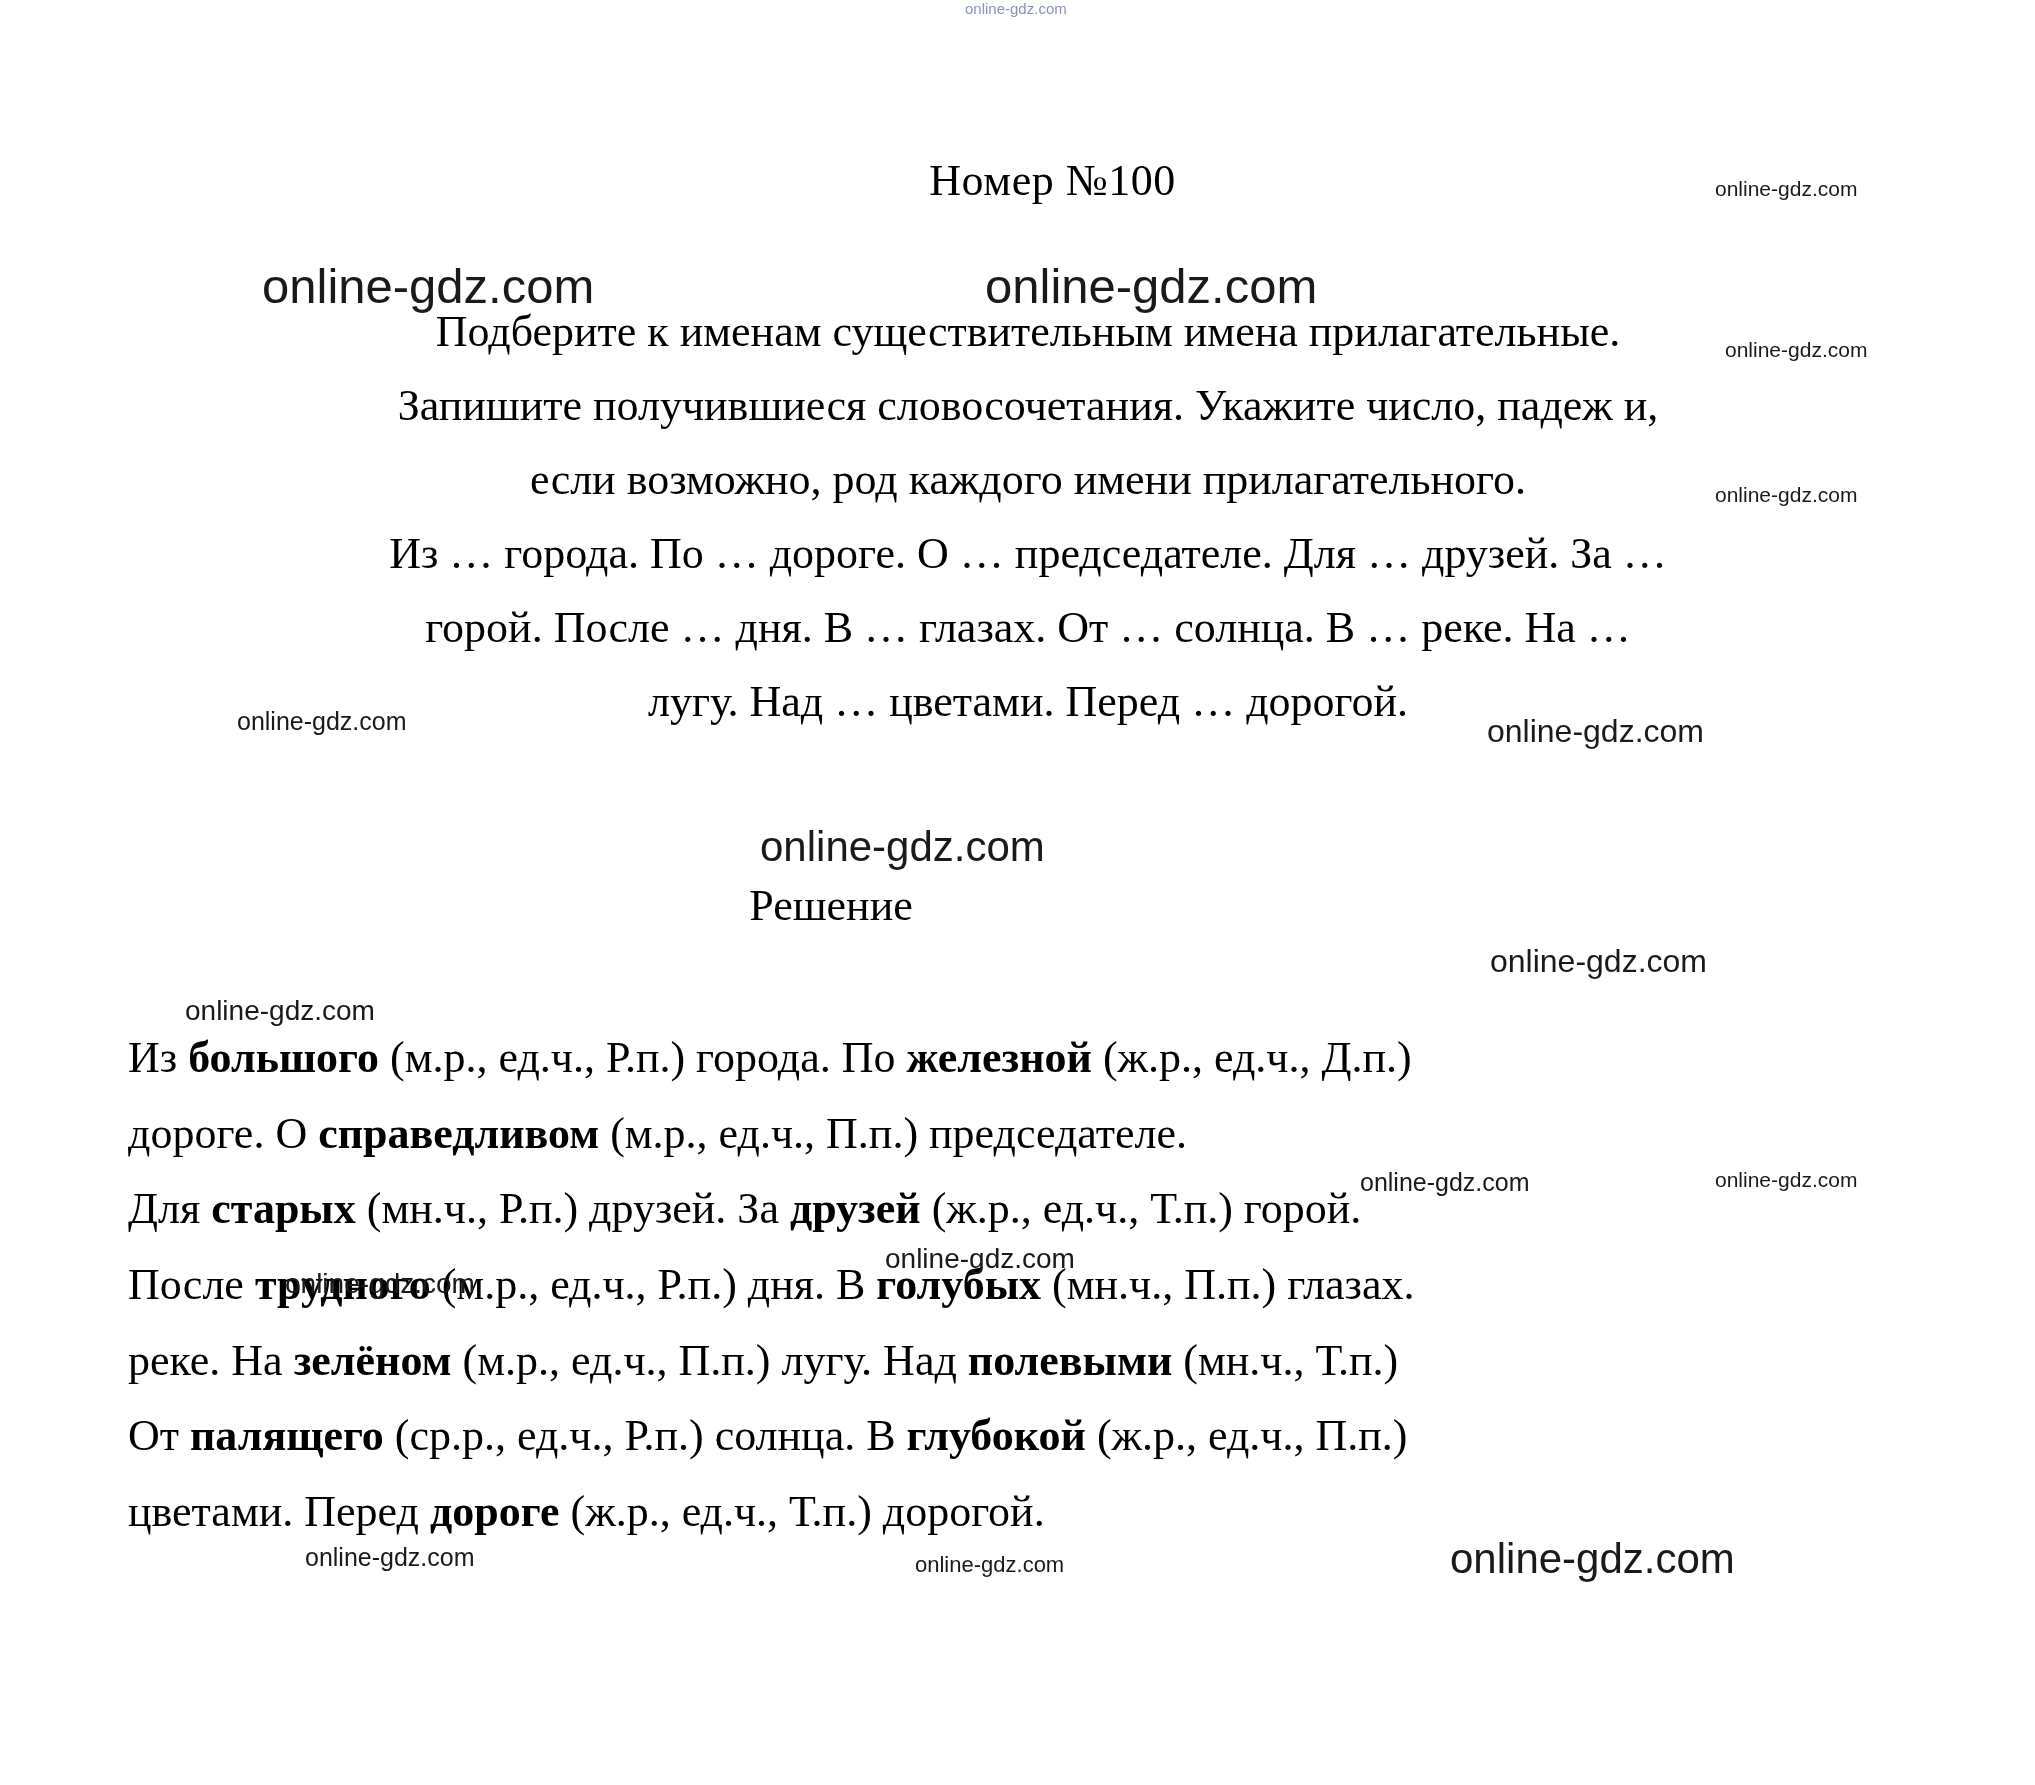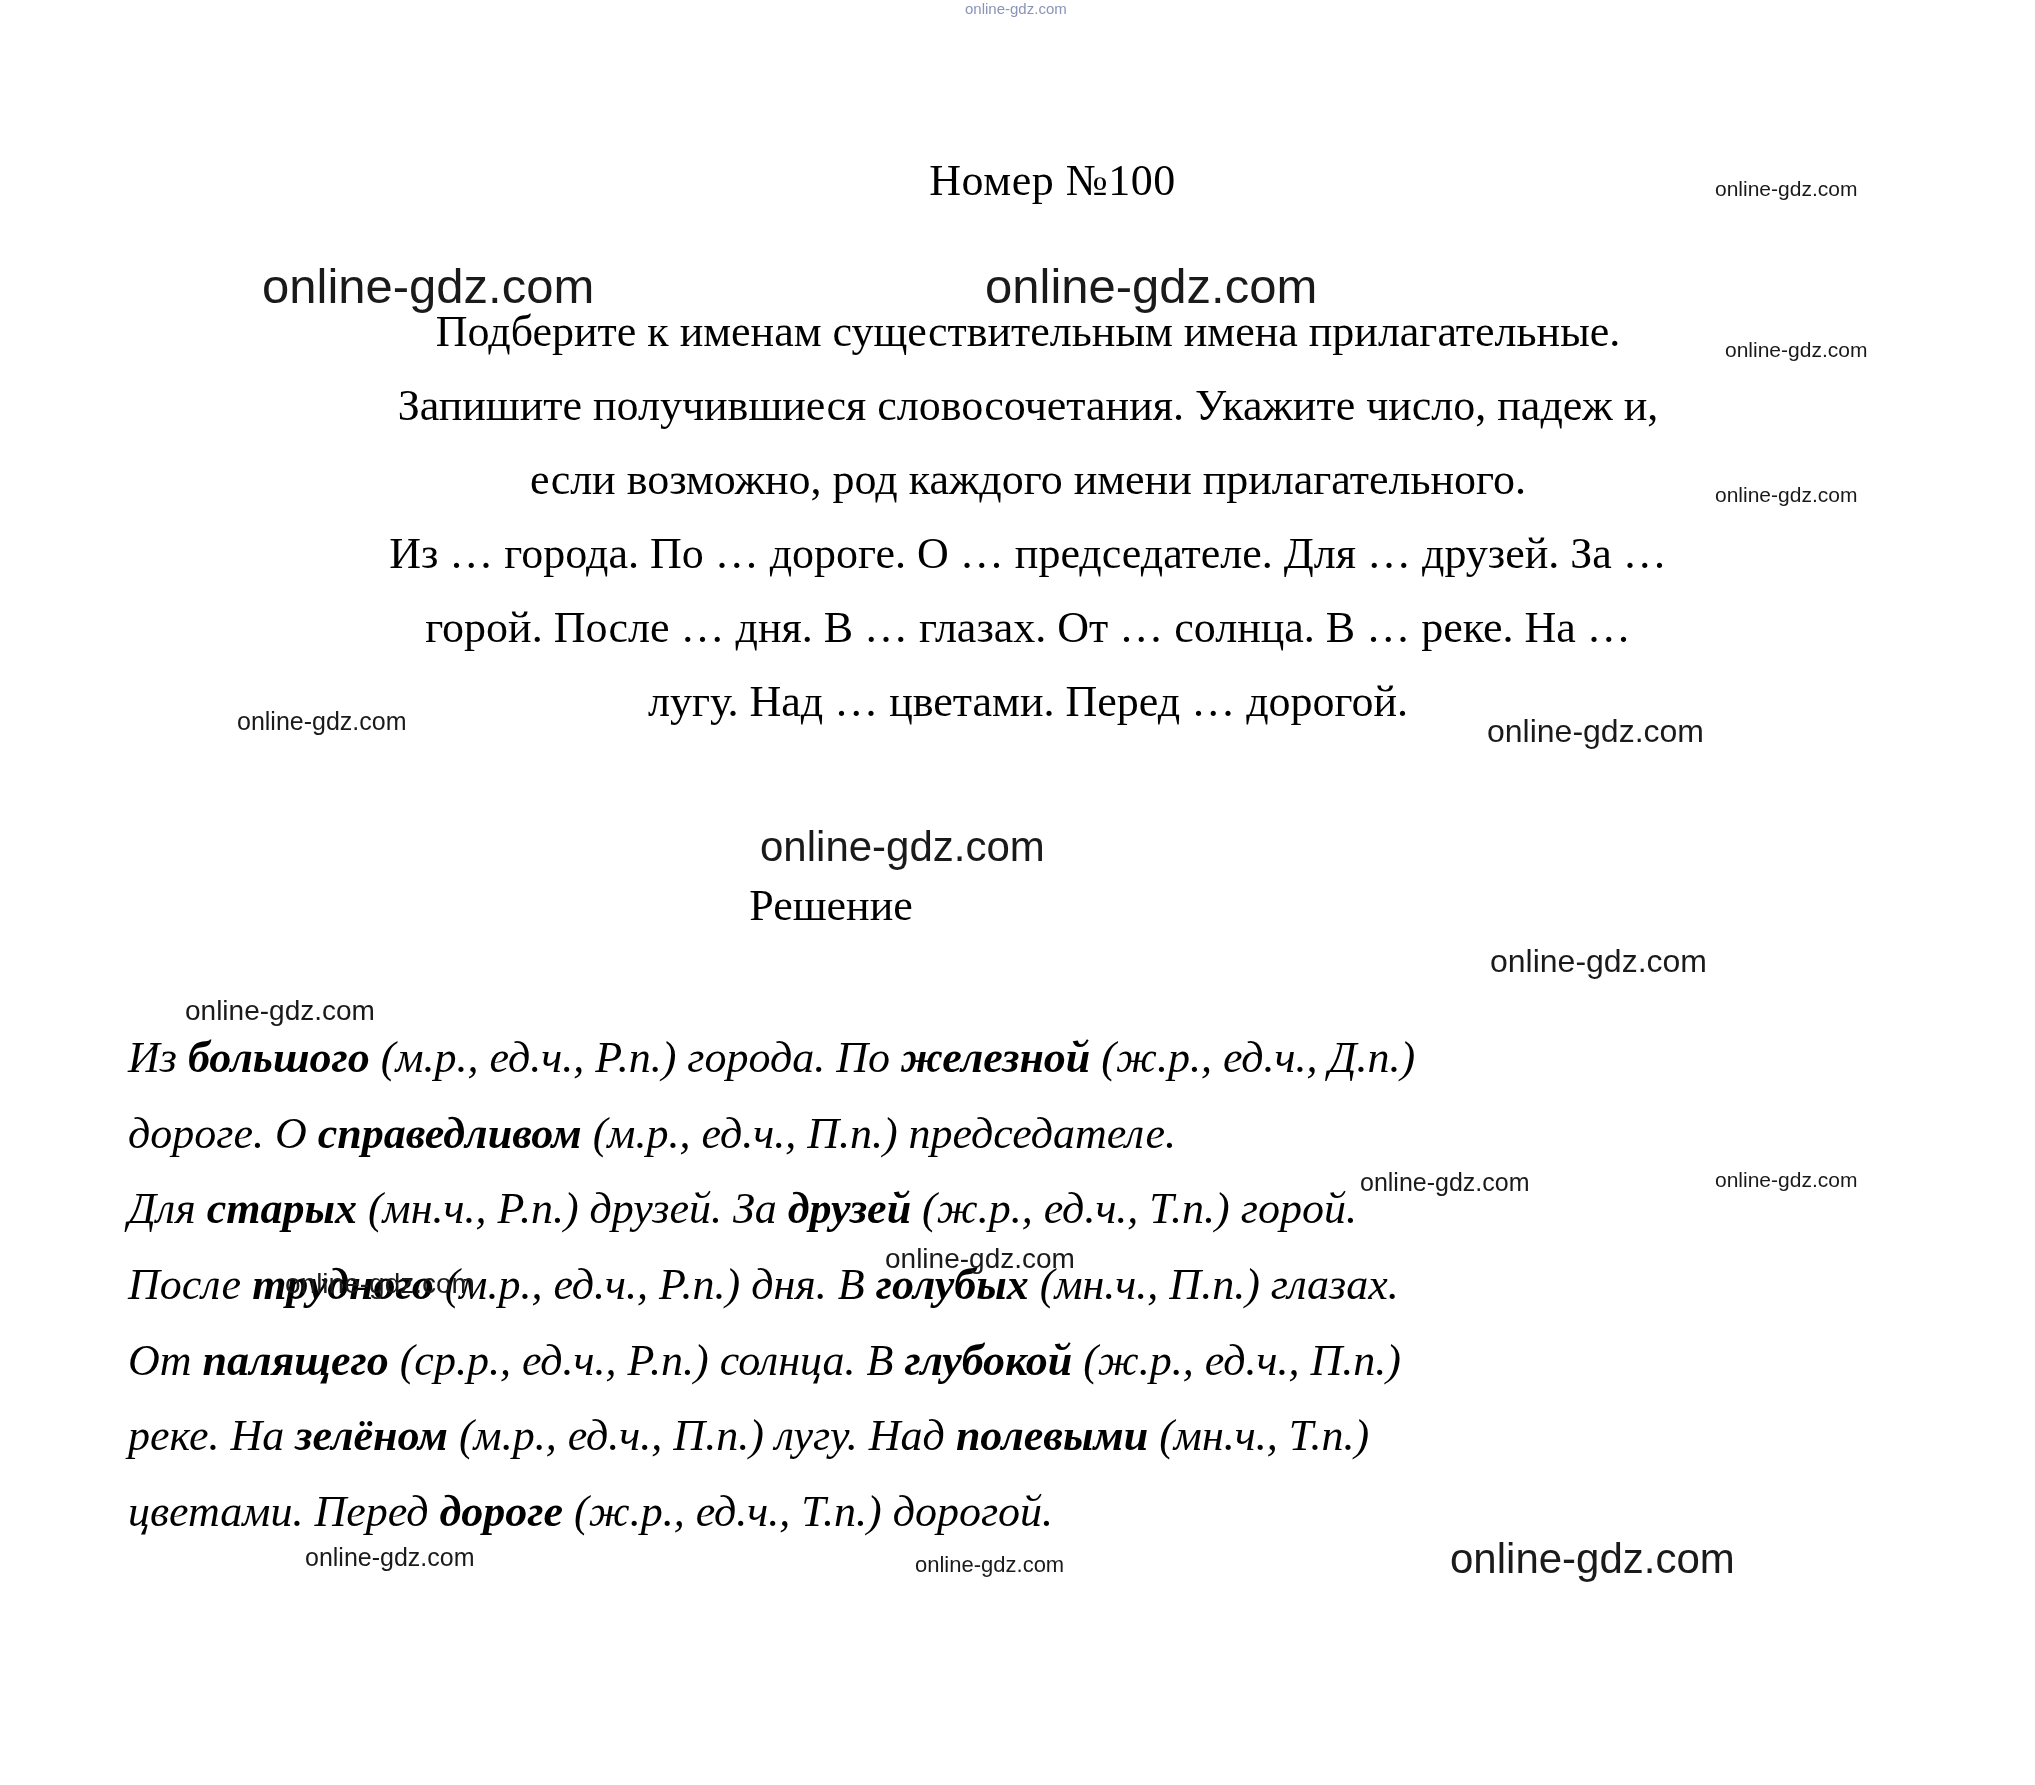--- a/index.html
+++ b/index.html
@@ -76,7 +76,6 @@
   }
   .answer-block .line {
     white-space: nowrap;
-    font-style: italic;
   }
   b { font-weight: bold; }
 </style>

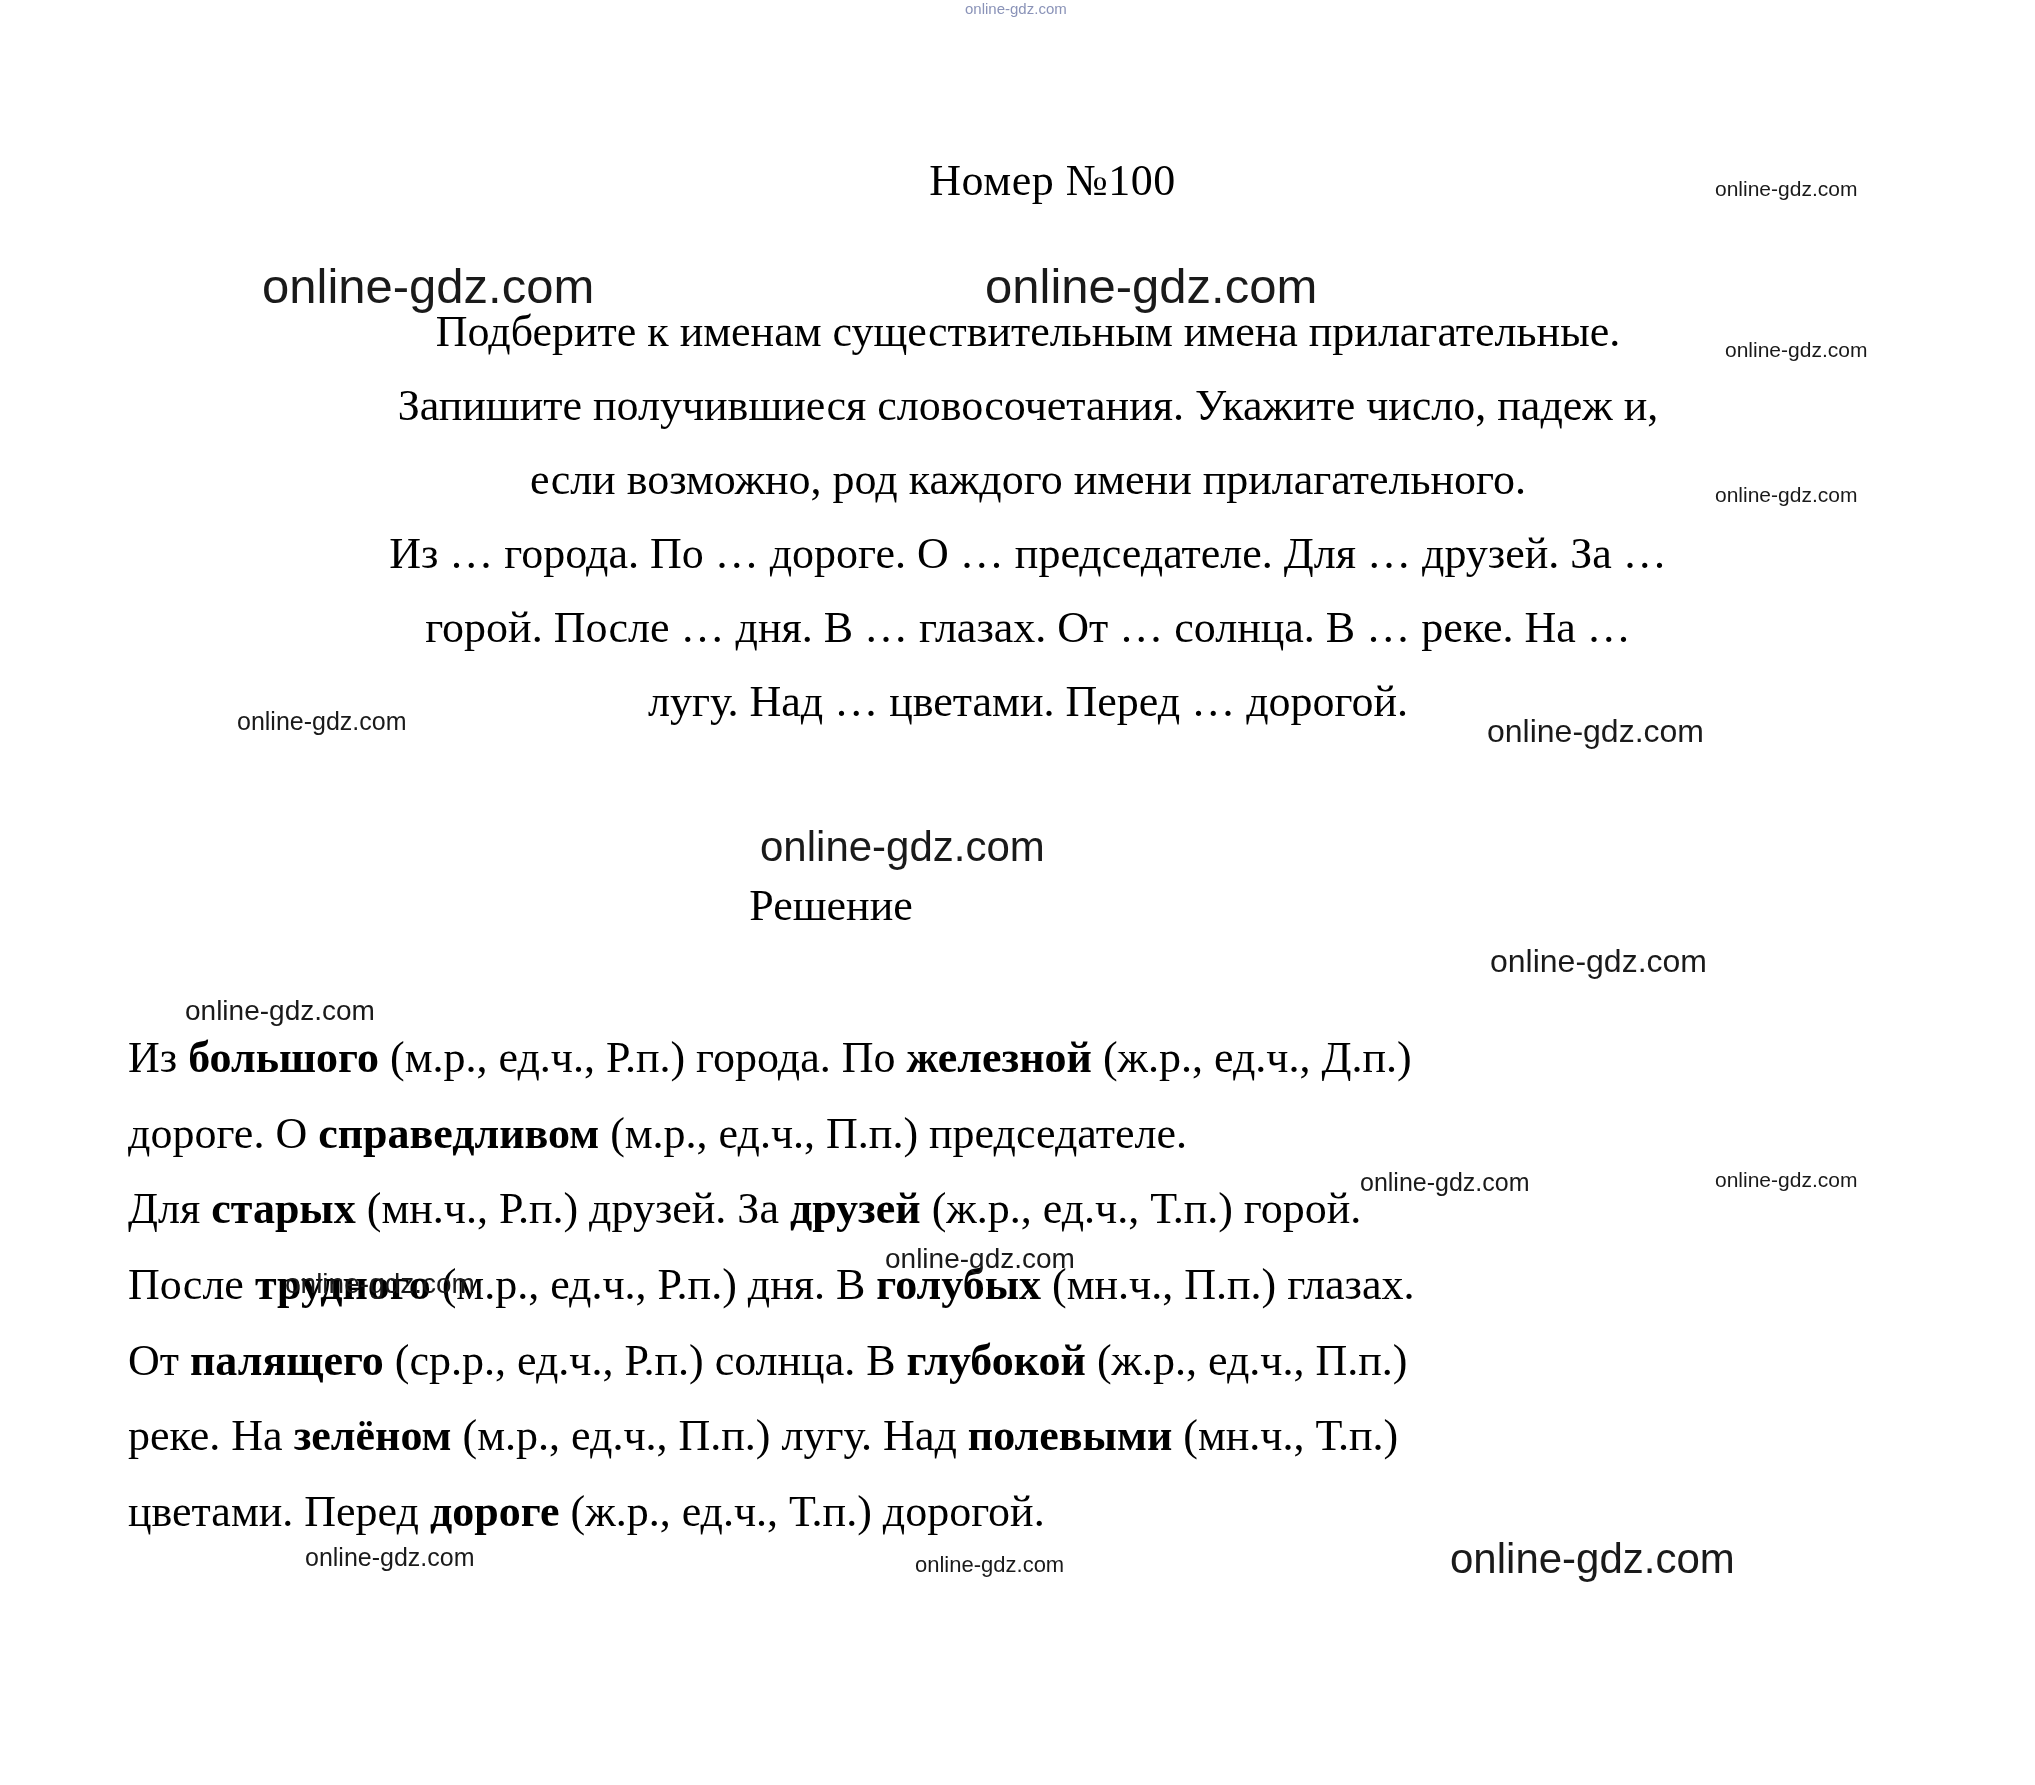--- a/index.html
+++ b/index.html
@@ -102,8 +102,8 @@
       <div class="line"><span>дороге. О </span><b>справедливом</b><span> (м.р., ед.ч., П.п.) председателе.</span></div>
       <div class="line"><span>Для </span><b>старых</b><span> (мн.ч., Р.п.) друзей. За </span><b>друзей</b><span> (ж.р., ед.ч., Т.п.) горой.</span></div>
       <div class="line"><span>После </span><b>трудного</b><span> (м.р., ед.ч., Р.п.) дня. В </span><b>голубых</b><span> (мн.ч., П.п.) глазах.</span></div>
+      <div class="line"><span>реке. На </span><b>зелёном</b><span> (м.р., ед.ч., П.п.) лугу. Над </span><b>полевыми</b><span> (мн.ч., Т.п.)</span></div>
       <div class="line"><span>От </span><b>палящего</b><span> (ср.р., ед.ч., Р.п.) солнца. В </span><b>глубокой</b><span> (ж.р., ед.ч., П.п.)</span></div>
-      <div class="line"><span>реке. На </span><b>зелёном</b><span> (м.р., ед.ч., П.п.) лугу. Над </span><b>полевыми</b><span> (мн.ч., Т.п.)</span></div>
       <div class="line"><span>цветами. Перед </span><b>дороге</b><span> (ж.р., ед.ч., Т.п.) дорогой.</span></div>
     </div>
 

